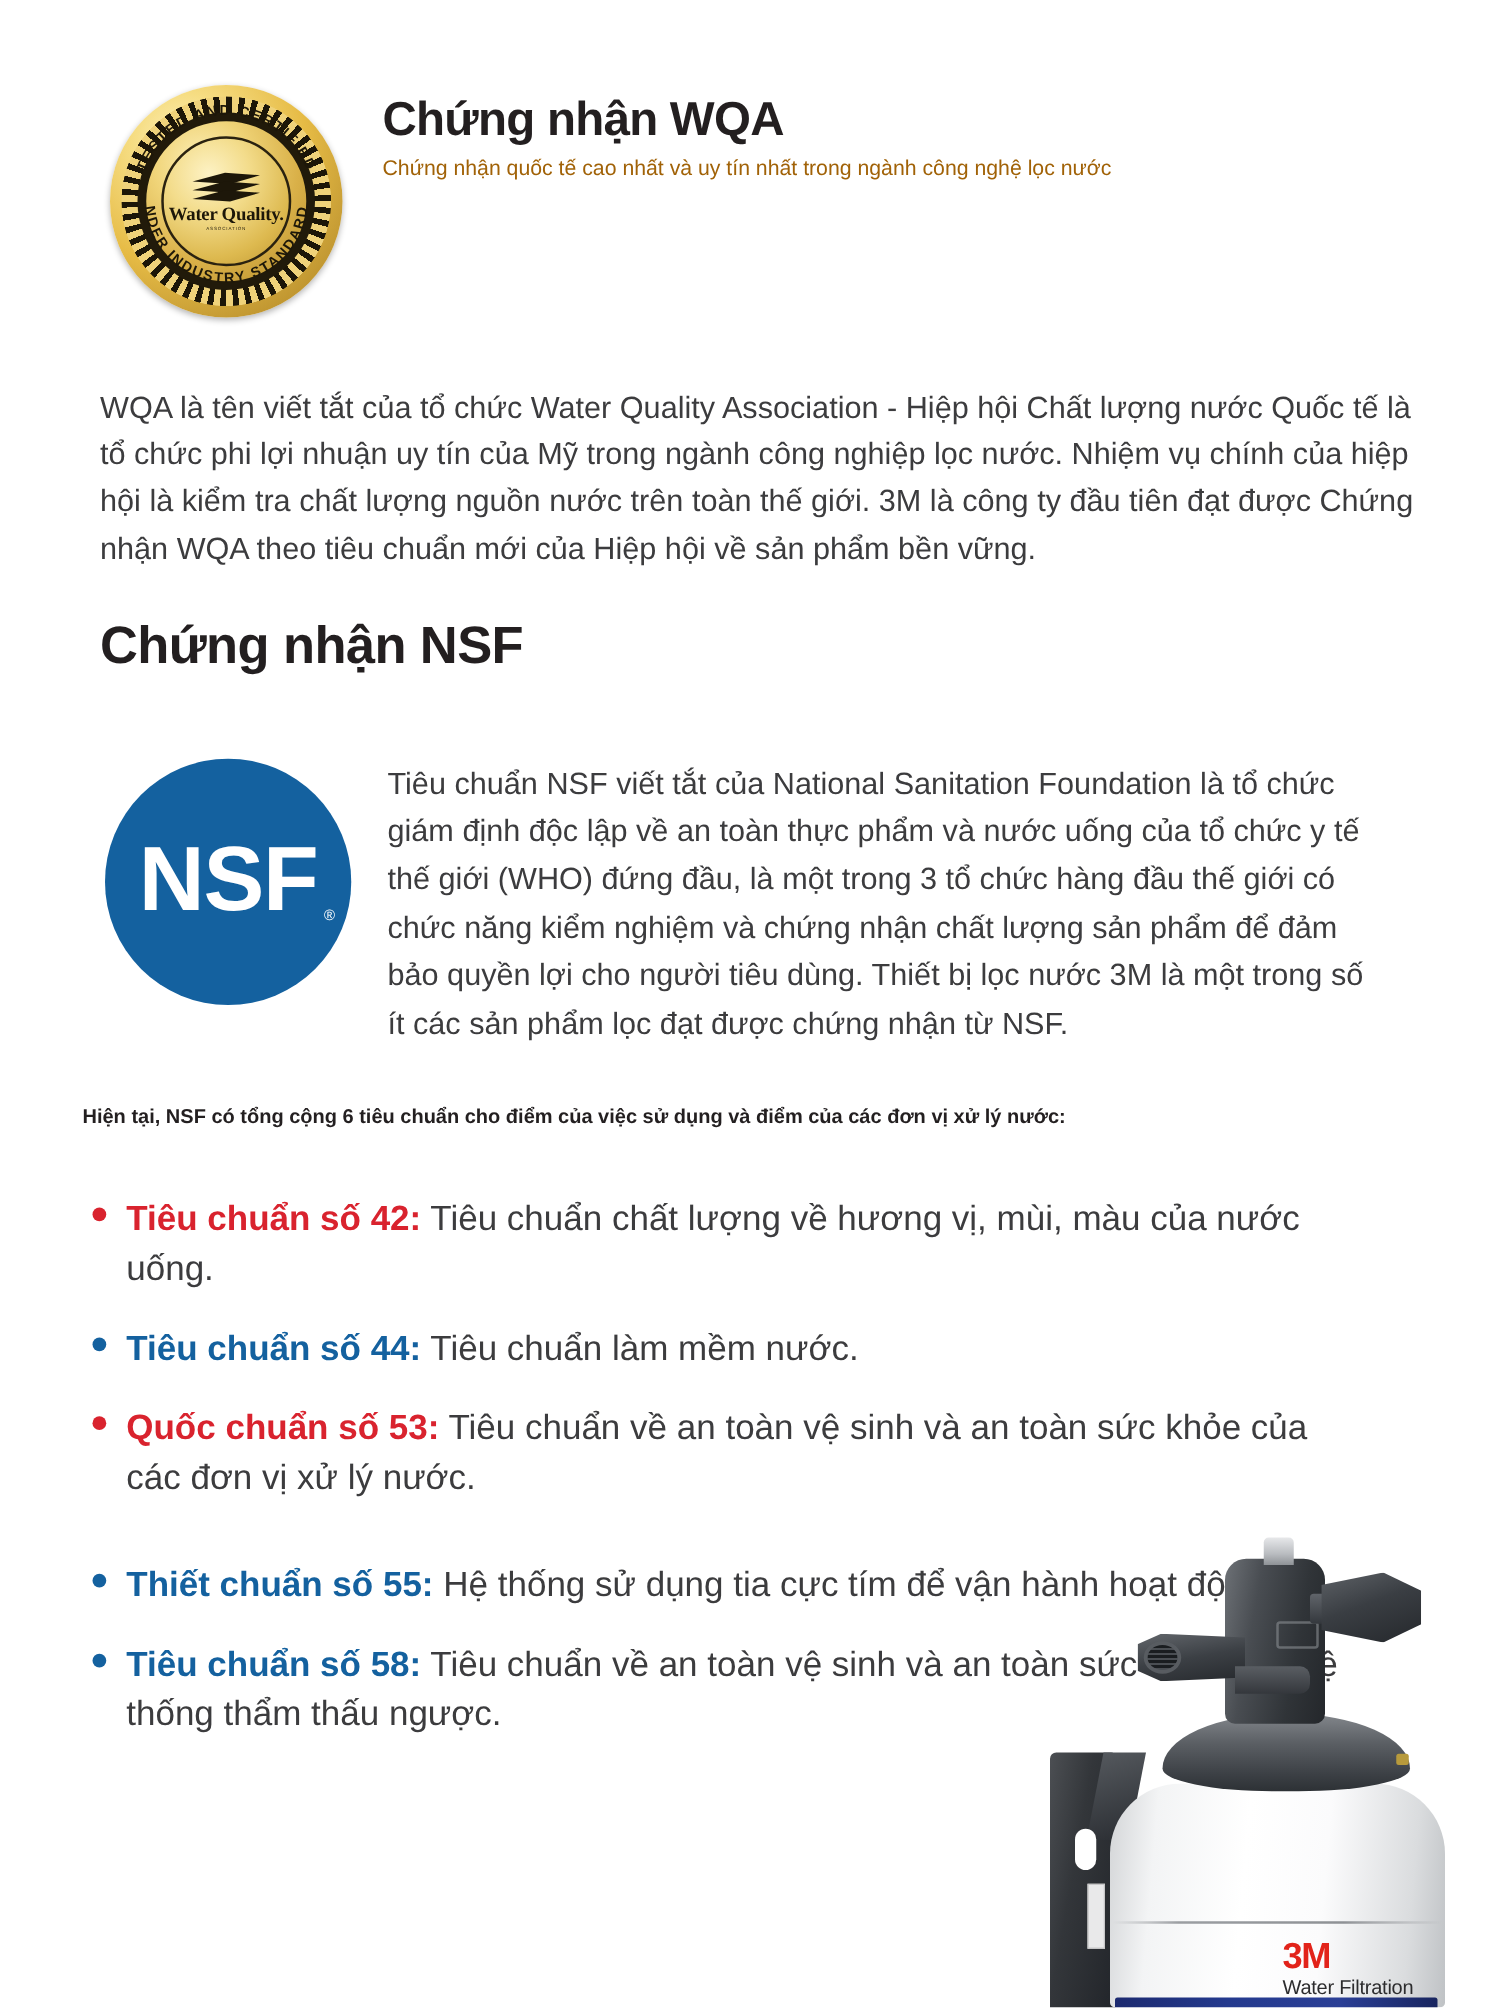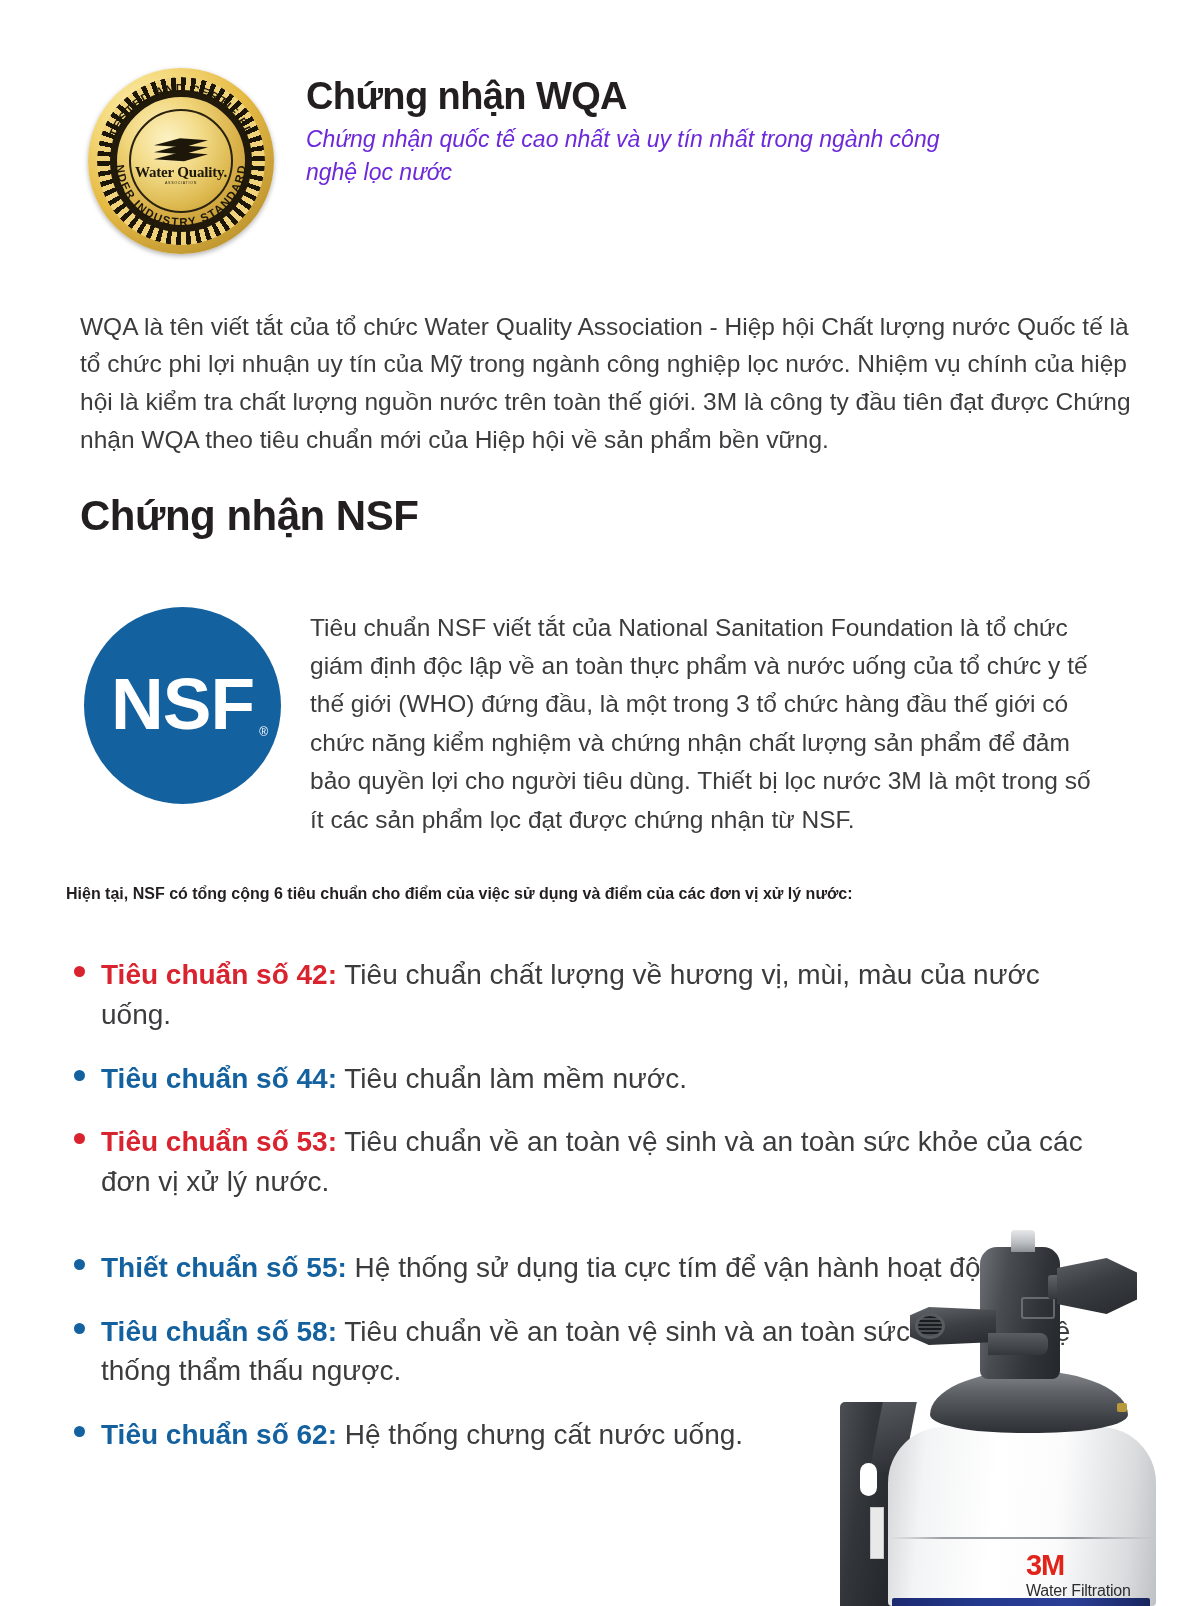--- a/index.html
+++ b/index.html
@@ -143,9 +143,8 @@
     margin: 0 0 6px 0;
   }
   .wqa-subtitle {
-    font-size: 23px;
-    font-style: italic;
-    color: #6d28d9;
+    font-size: 17px;
+    color: #a16207;
     line-height: 1.44;
     margin: 0;
     max-width: 690px;

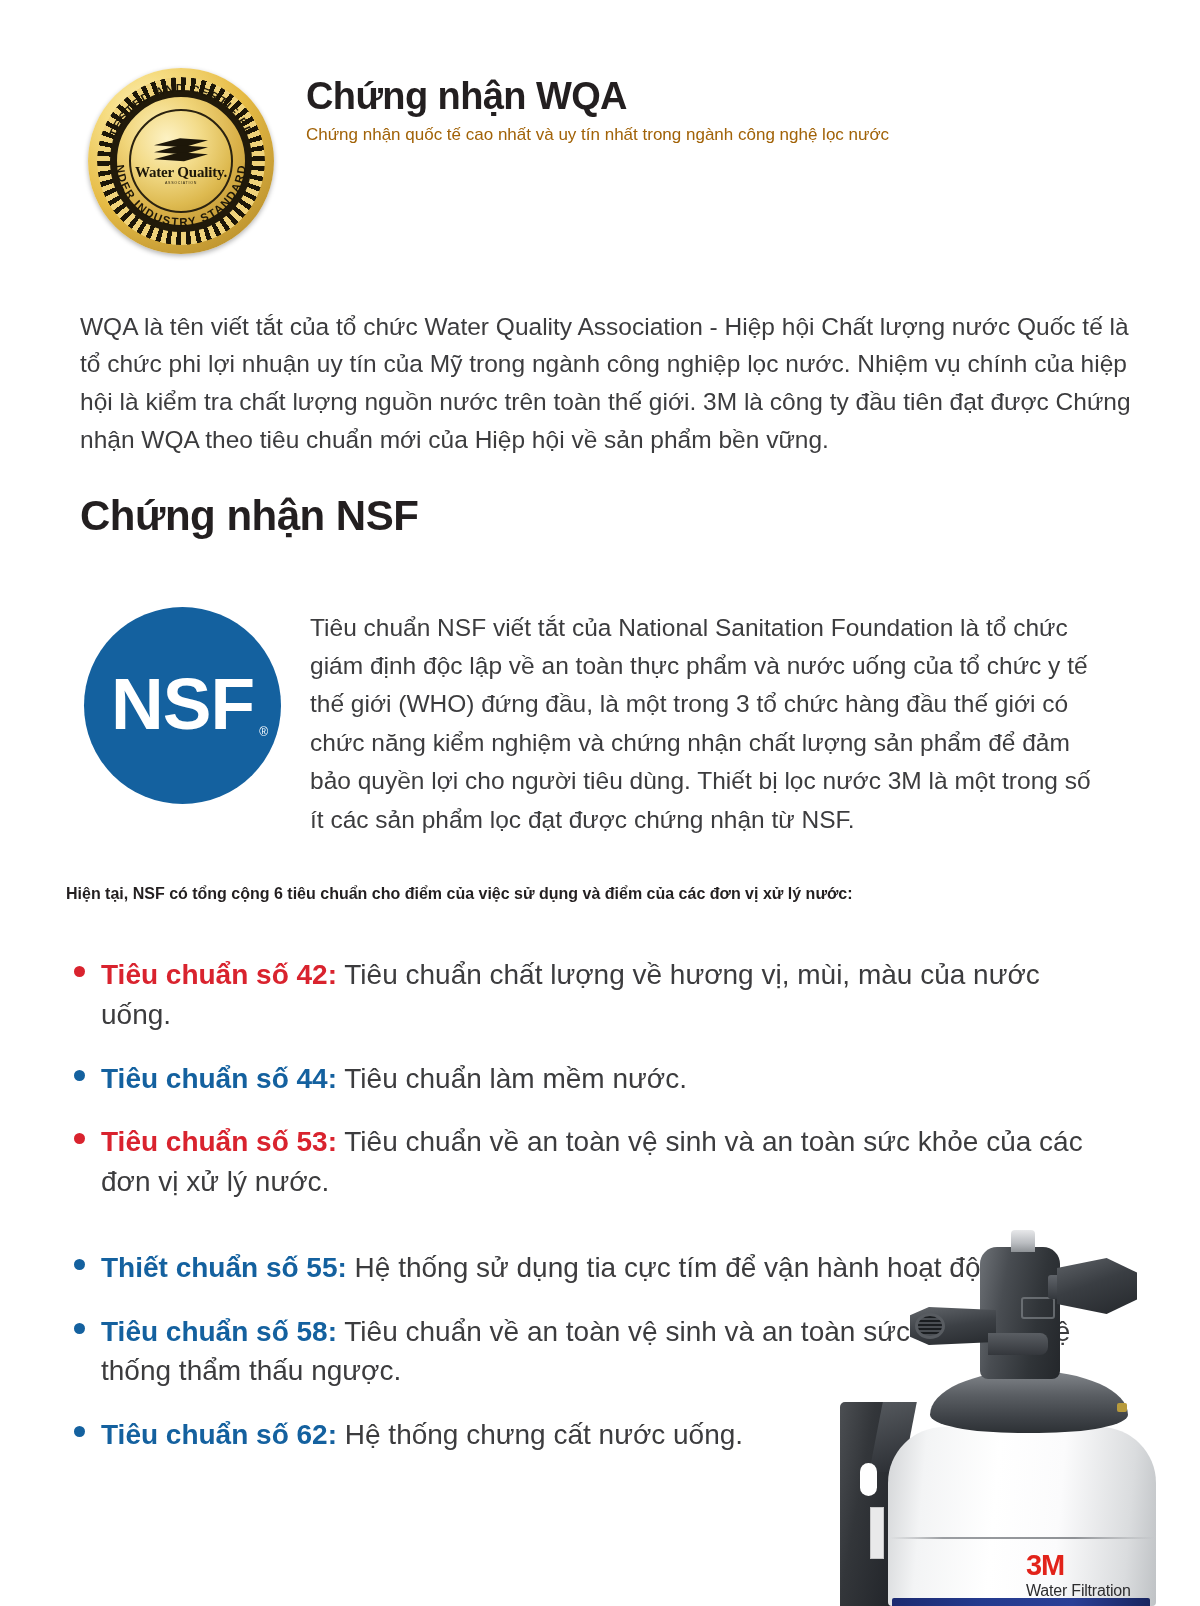--- a/index.html
+++ b/index.html
@@ -519,7 +519,7 @@
 
     <li class="std-item spaced">
       <span class="std-bullet" style="background: rgb(217, 35, 46);"></span>
-      <span class="std-label" style="color: rgb(217, 35, 46);">Tiêu chuẩn số 53:</span><span> Tiêu chuẩn về an toàn vệ sinh và an toàn sức khỏe của các đơn vị xử lý nước.</span>
+      <span class="std-label" style="color: rgb(217, 35, 46);">Quốc chuẩn số 53:</span><span> Tiêu chuẩn về an toàn vệ sinh và an toàn sức khỏe của các đơn vị xử lý nước.</span>
     </li>
 
     <li class="std-item">

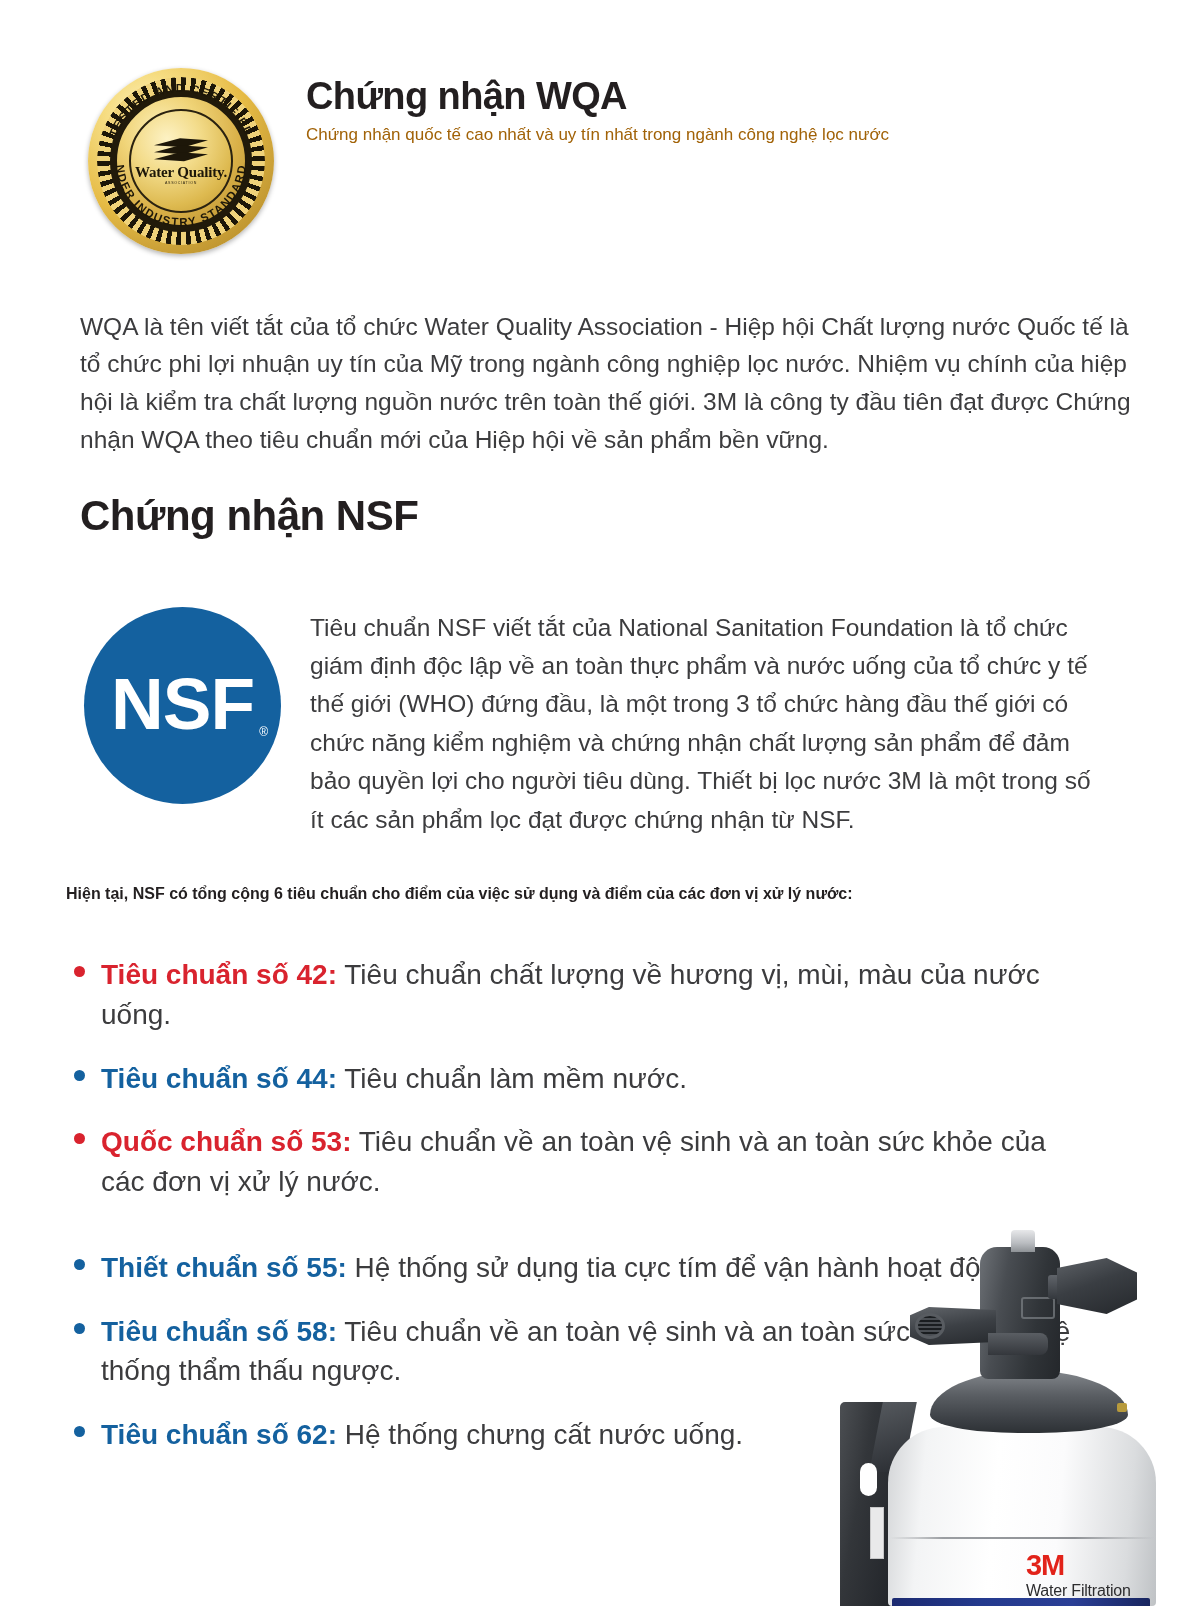--- a/index.html
+++ b/index.html
@@ -532,10 +532,6 @@
       <span class="std-label" style="color: rgb(20, 97, 159);">Tiêu chuẩn số 58:</span><span> Tiêu chuẩn về an toàn vệ sinh và an toàn sức khỏe của hệ thống thẩm thấu ngược.</span>
     </li>
 
-    <li class="std-item">
-      <span class="std-bullet" style="background: rgb(20, 97, 159);"></span>
-      <span class="std-label" style="color: rgb(20, 97, 159);">Tiêu chuẩn số 62:</span><span> Hệ thống chưng cất nước uống.</span>
-    </li>
 
   </ul>
 

